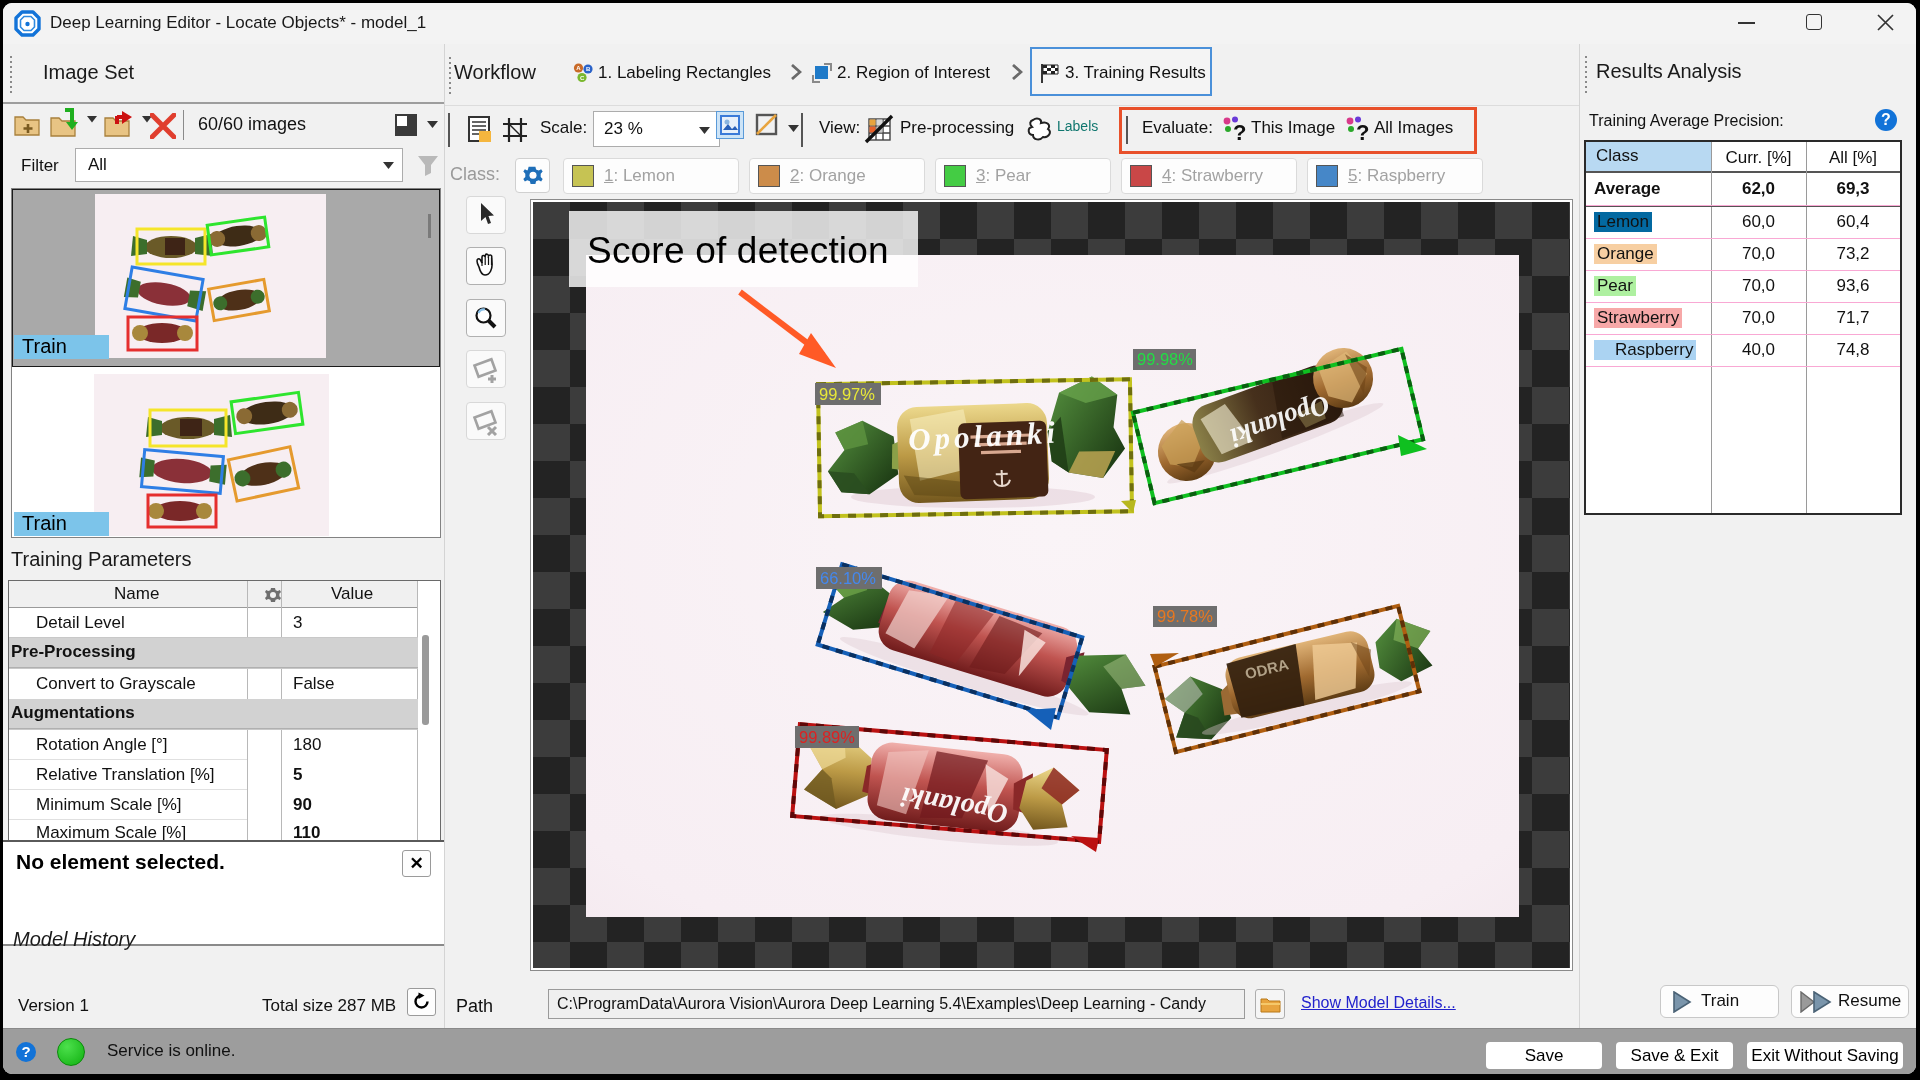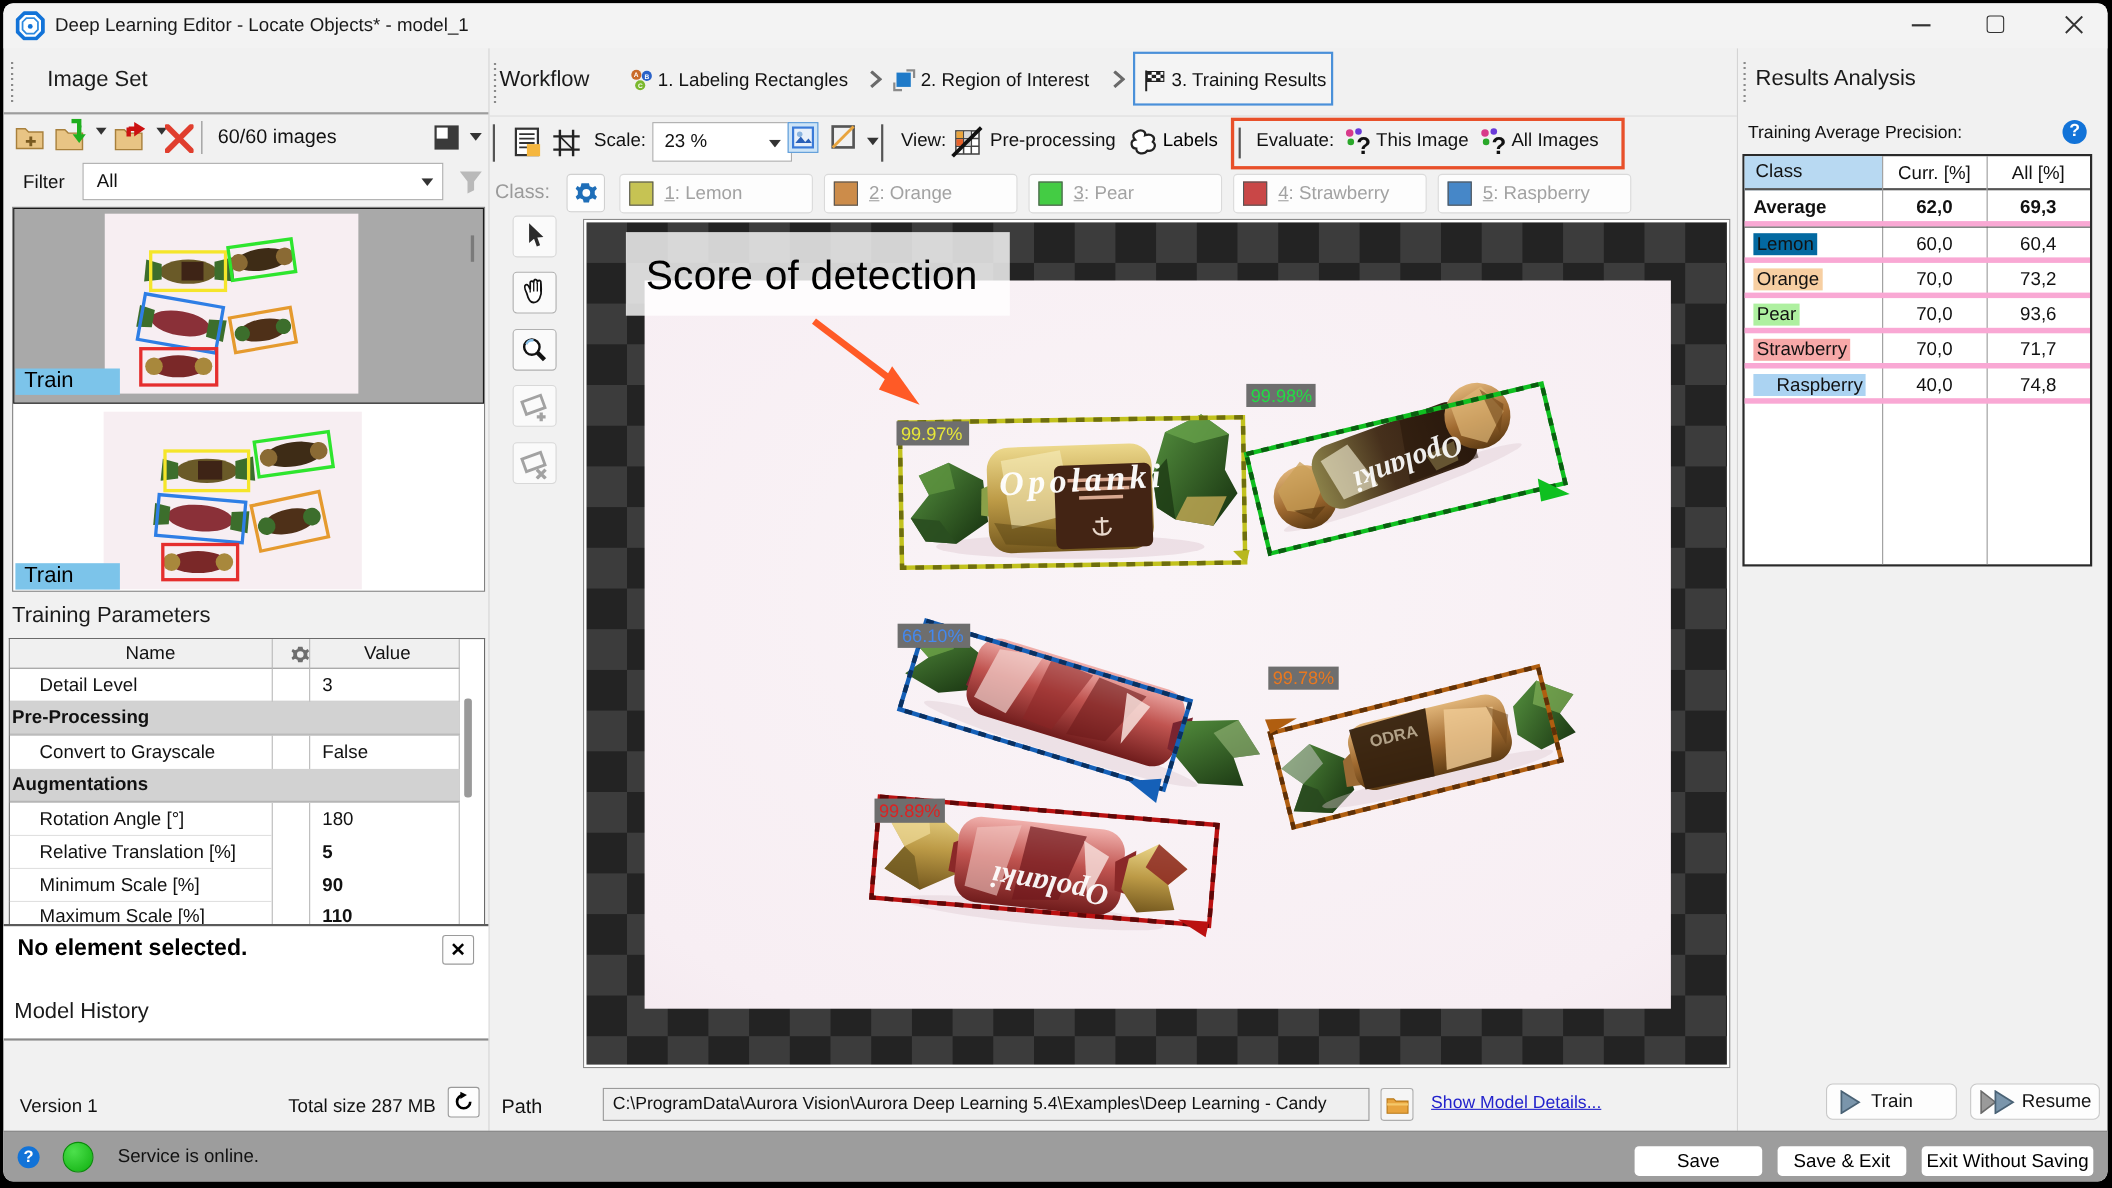--- a/index.html
+++ b/index.html
@@ -309,7 +309,7 @@
     <svg class="abs" style="left:582px;top:10px;" width="26" height="26" viewBox="0 0 26 26">
           <path d="M6 4 C10 1 15 3 14 7 C20 5 24 9 21 13 C25 16 22 22 16 21 C13 25 6 24 6 19 C1 19 0 12 5 11 C2 8 3 5 6 4 Z" fill="#fff" stroke="#222" stroke-width="2"></path>
         </svg>
-    <span class="abs" style="left:612px;top:12px;font-size:17px;color:#000000;">Labels</span>
+    <span class="abs" style="left:612px;top:12px;font-size:14px;color:#0f766e;">Labels</span>
 
     <div class="abs" style="left:674px;top:1px;width:358px;height:47px;border:3px solid #e8502a;"></div>
     <div class="abs" style="left:681px;top:10px;width:2px;height:28px;background:#555;"></div>

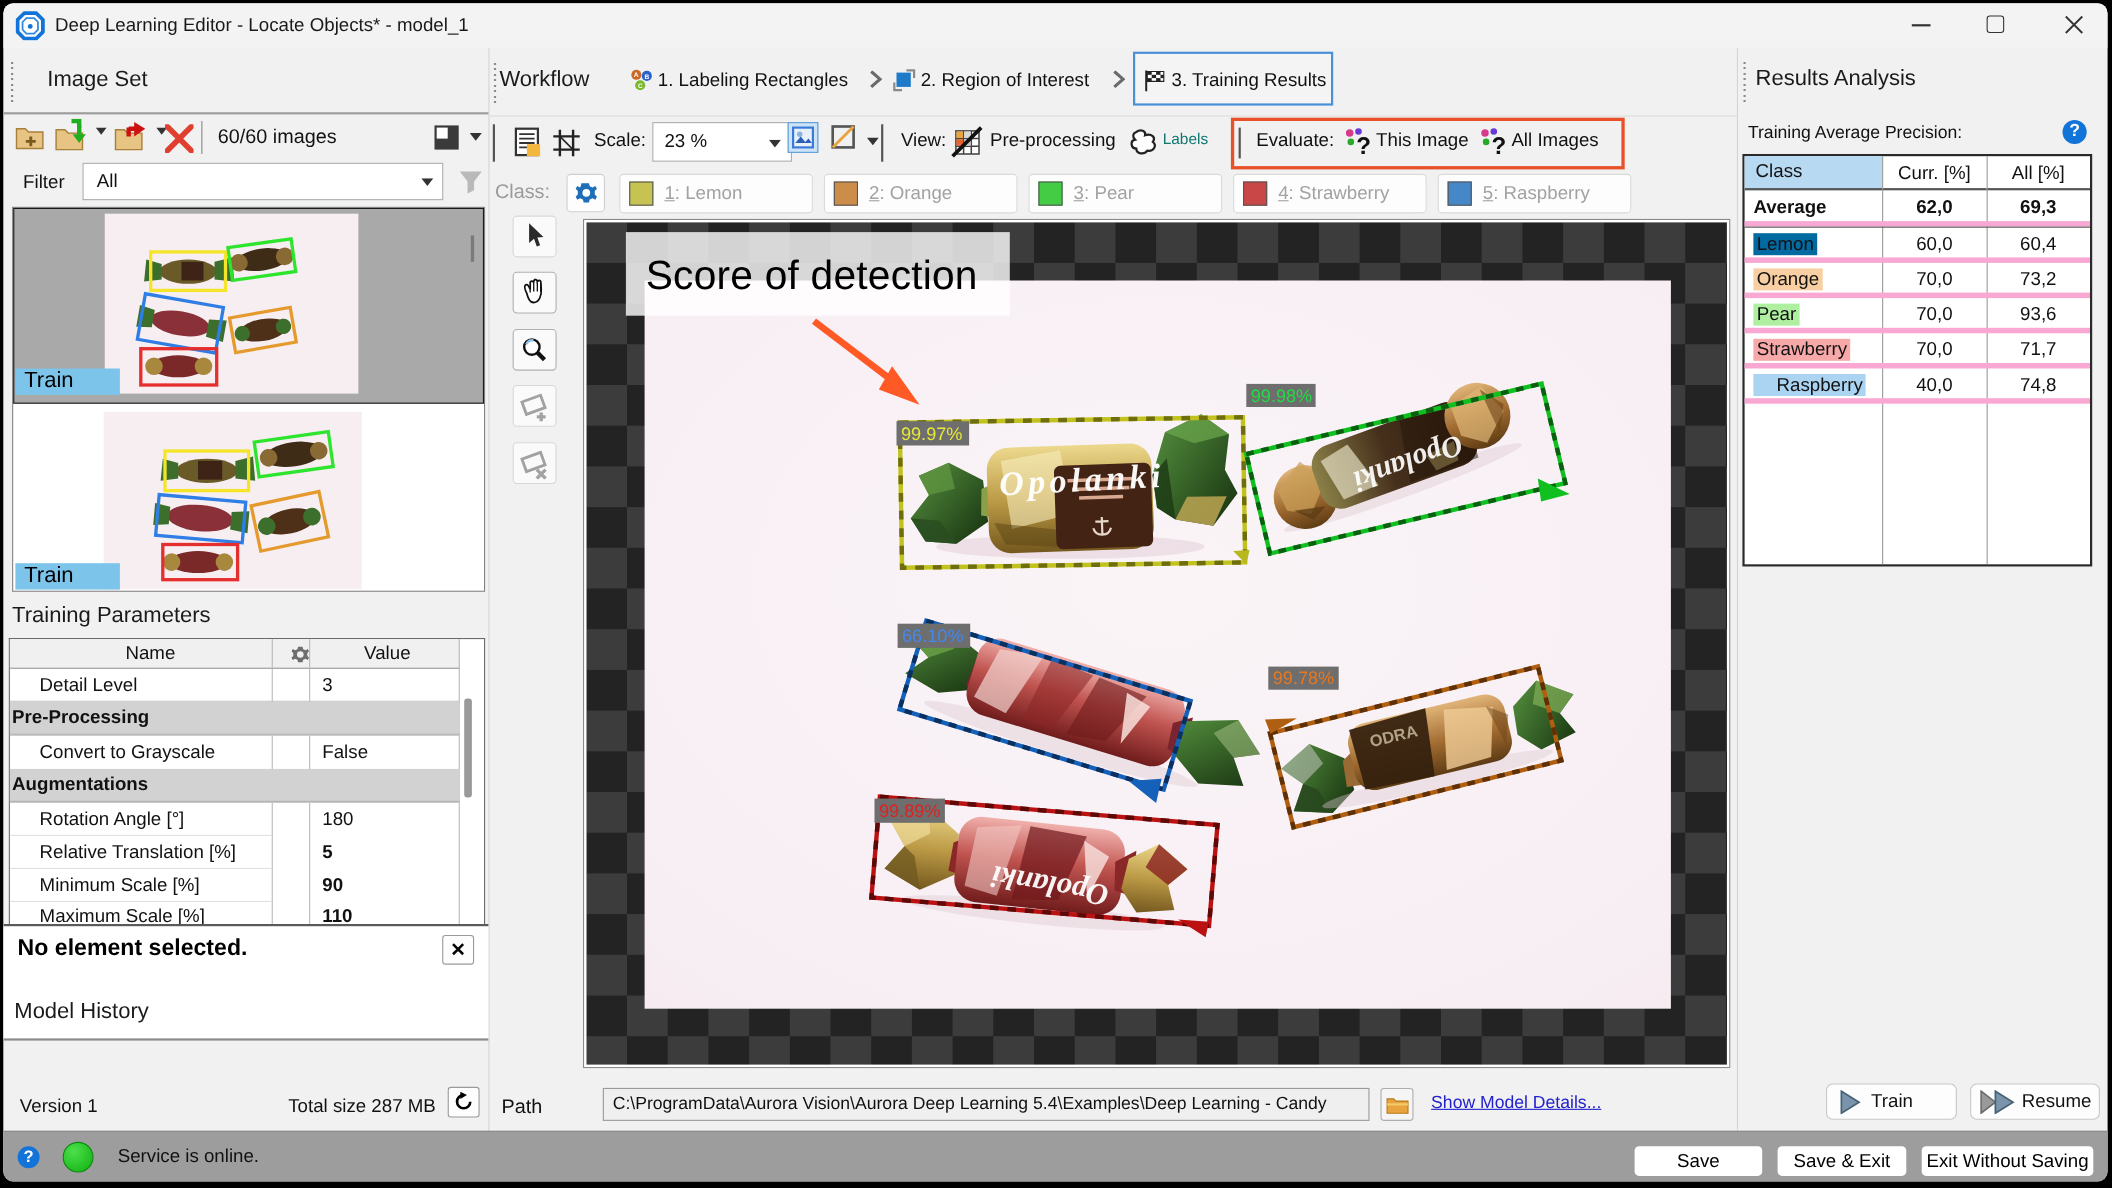--- a/index.html
+++ b/index.html
@@ -13,7 +13,7 @@
 .cls .sw { position:absolute; left:8px; top:6px; width:22px; height:22px; border:1px solid #555; }
 .cls span { position:absolute; left:40px; top:7px; font-size:17px; color:#a2a2a2; }
 .tb { width:40px; height:38px; background:#fafafa; border:1px solid #d8d8d8; border-radius:4px; text-align:center; padding-top:5px; }
-.rrow { position:absolute; left:0; width:314px; height:31px; border-bottom:5px solid #f9a8d4; }
+.rrow { position:absolute; left:0; width:314px; height:31px; border-bottom:1px solid #f9a8d4; }
 .rc1 { position:absolute; left:8px; top:4px; padding:0 3px; }
 .rc2 { position:absolute; left:125px; width:95px; top:4px; text-align:center; }
 .rc3 { position:absolute; left:220px; width:94px; top:4px; text-align:center; }

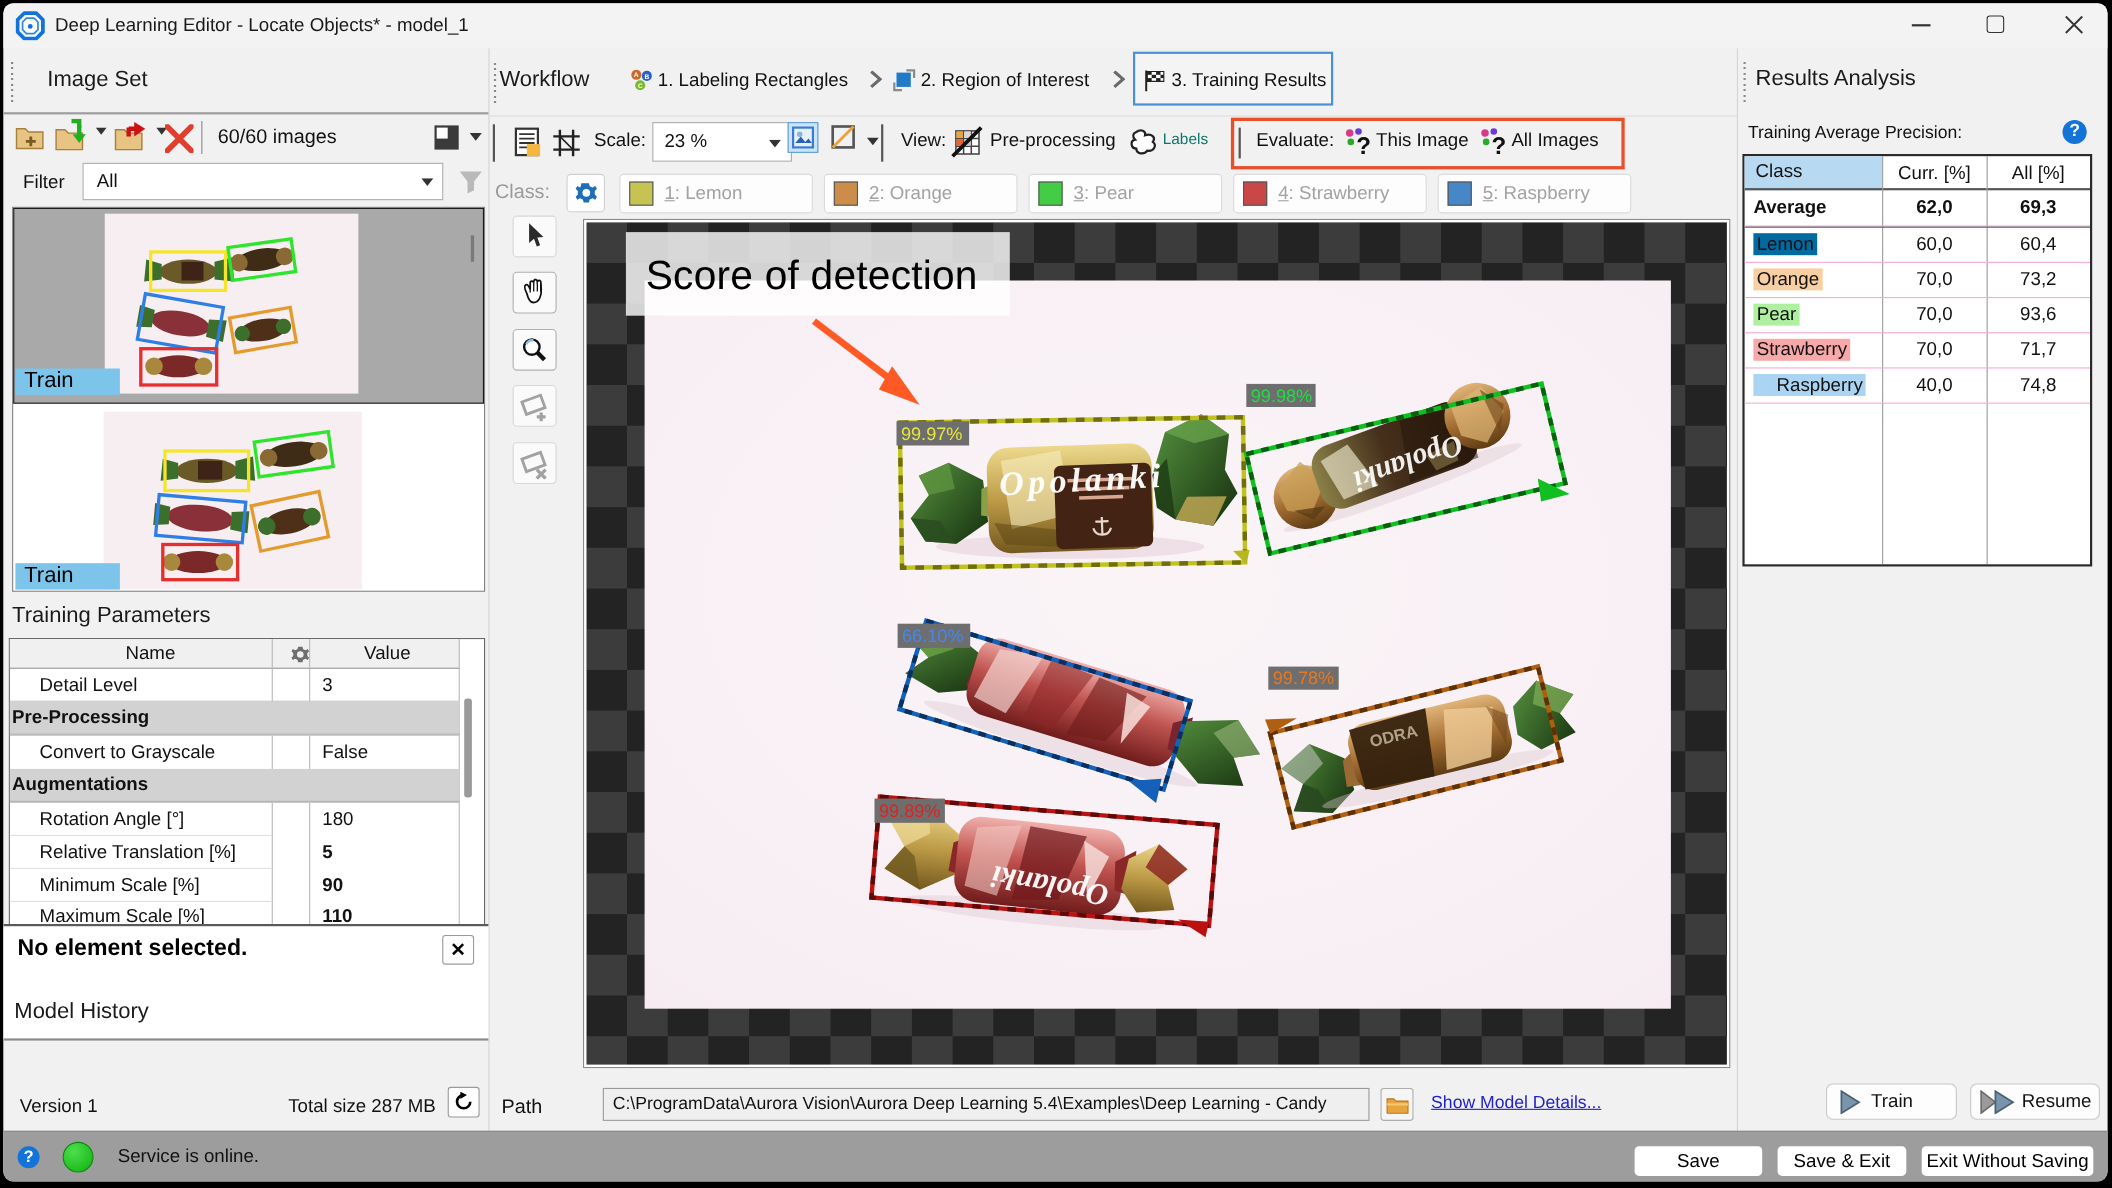--- a/index.html
+++ b/index.html
@@ -209,7 +209,7 @@
     <div class="abs" style="left:399px;top:8px;width:29px;height:27px;background:#fdfdfd;border:1px solid #9a9a9a;border-radius:3px;text-align:center;font-size:17px;font-weight:bold;line-height:25px;">✕</div>
   </div>
 
-  <span class="hdr abs" style="left:10px;top:864px;">Model History</span>
+  <span class="hdr abs" style="left:10px;top:884px;font-style:italic;">Model History</span>
   <span class="abs" style="left:15px;top:952px;font-size:17px;color:#111;">Version 1</span>
   <span class="abs" style="left:259px;top:952px;font-size:17px;color:#111;">Total size 287 MB</span>
   <div class="abs" style="left:404px;top:944px;width:29px;height:28px;background:#fdfdfd;border:1px solid #9a9a9a;border-radius:3px;">

